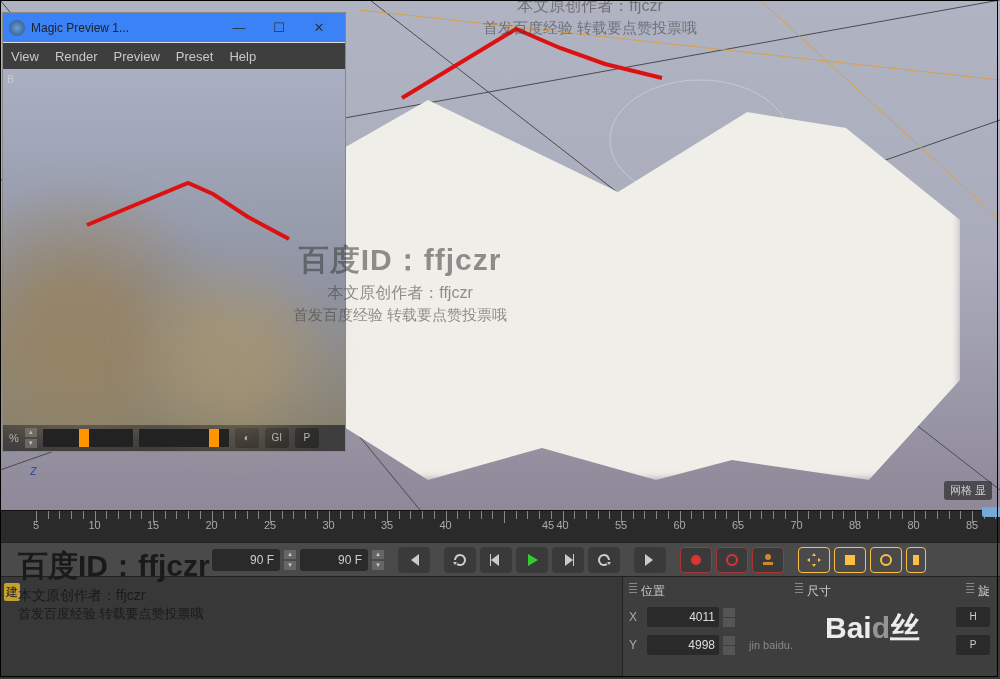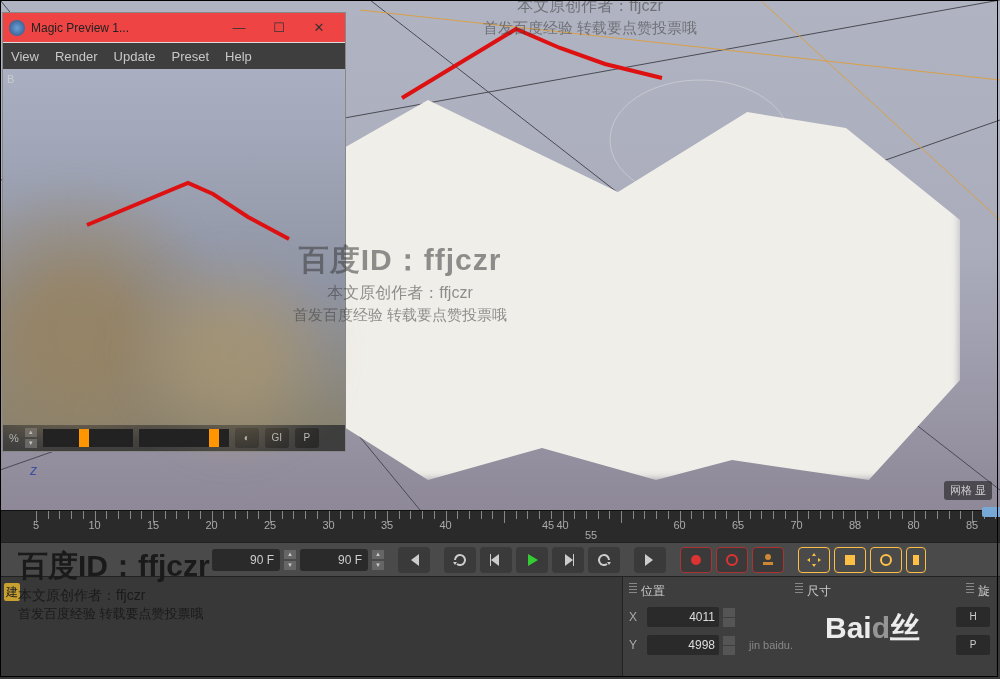--- a/index.html
+++ b/index.html
@@ -28,7 +28,7 @@
   background: #fff; border: 1px solid #888;
 }
 .preview-titlebar {
-  height: 30px; background: #ef4444; display: flex; align-items: center; padding: 0 6px; border-bottom: 1px solid #ddd;
+  height: 30px; background: #3b82f6; display: flex; align-items: center; padding: 0 6px; border-bottom: 1px solid #ddd;
 }
 .preview-titlebar .ico { width: 16px; height: 16px; background: radial-gradient(circle,#6b9fd8,#2a4f7e); border-radius: 50%; margin-right: 6px;}
 .preview-titlebar .title { font-size: 12px; color: #222; flex: 0 0 auto; }

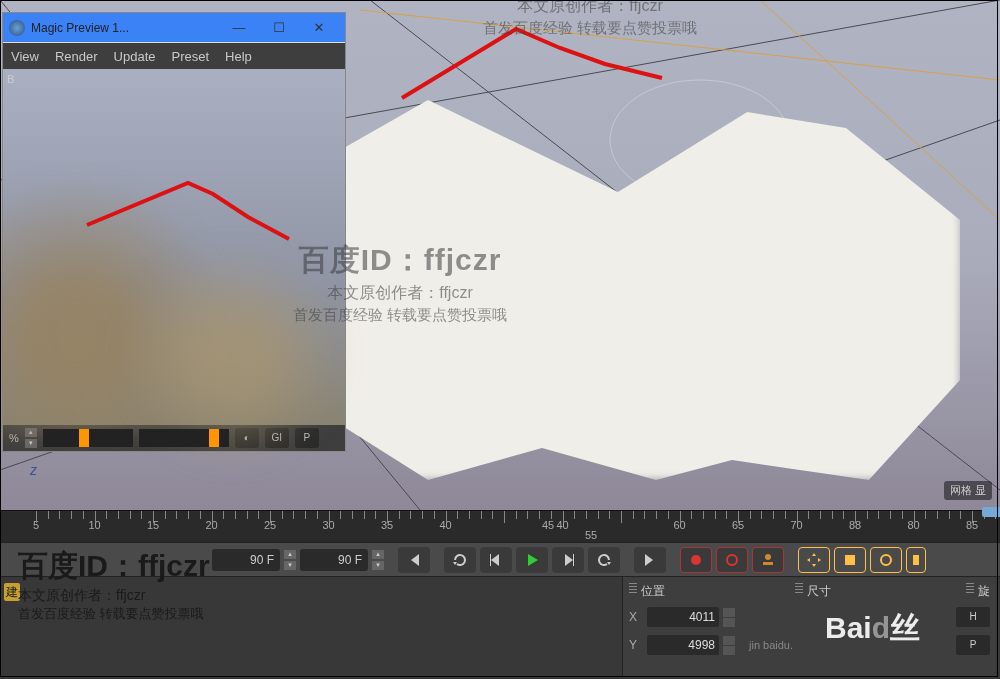--- a/index.html
+++ b/index.html
@@ -169,7 +169,7 @@
   <div class="preview-menubar">
     <span>View</span>
     <span>Render</span>
-    <span>Update</span>
+    <span>Preview</span>
     <span>Preset</span>
     <span>Help</span>
   </div>

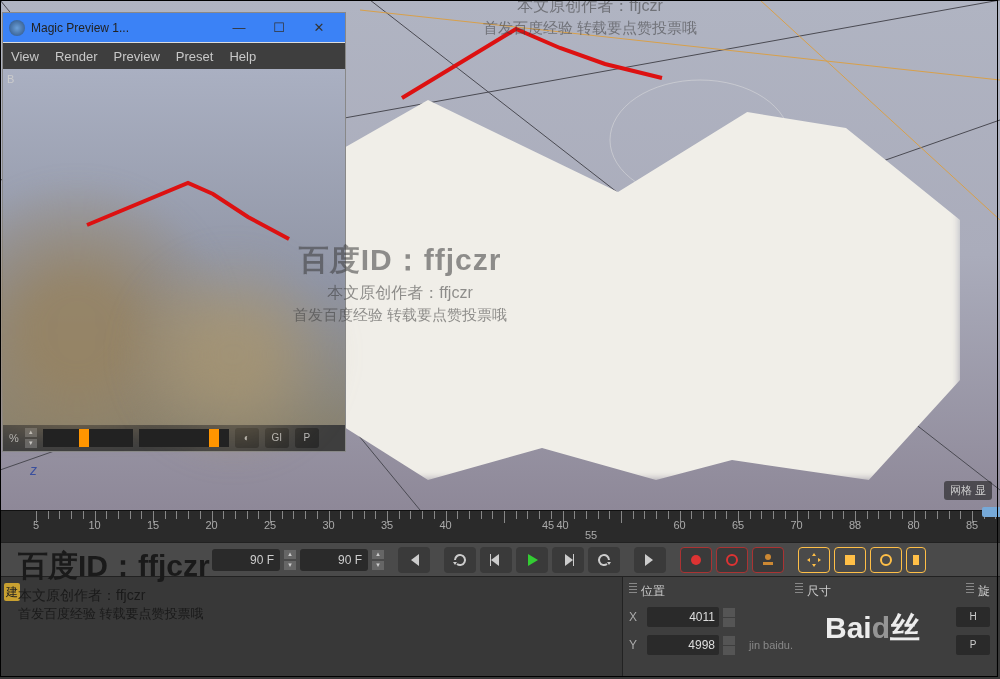--- a/index.html
+++ b/index.html
@@ -261,7 +261,7 @@
       <div class="tick" style="left: 585.9px;"></div>
       <div class="tick" style="left: 597.6px;"></div>
       <div class="tick" style="left: 609.3px;"></div>
-      <div class="tick-label" style="left: 591px; margin-top: 10px;">55</div>
+      <div class="tick-label" style="left: 621px;">55</div>
       <div class="tick major" style="left: 621px;"></div>
       <div class="tick" style="left: 632.7px;"></div>
       <div class="tick" style="left: 644.4px;"></div>

